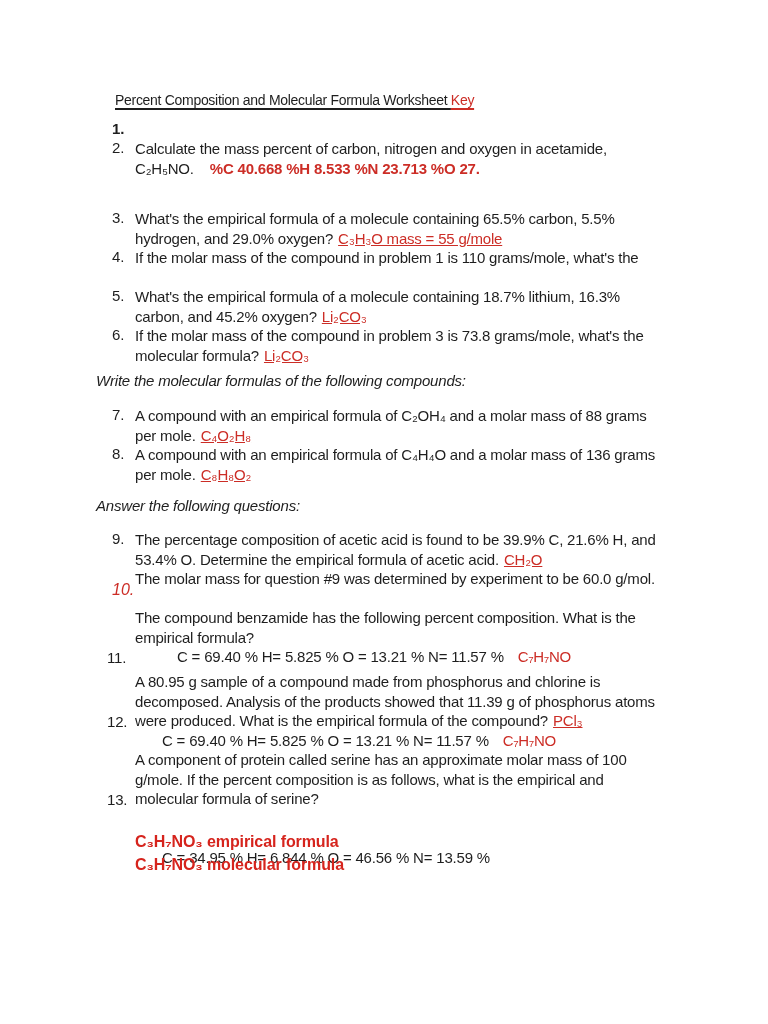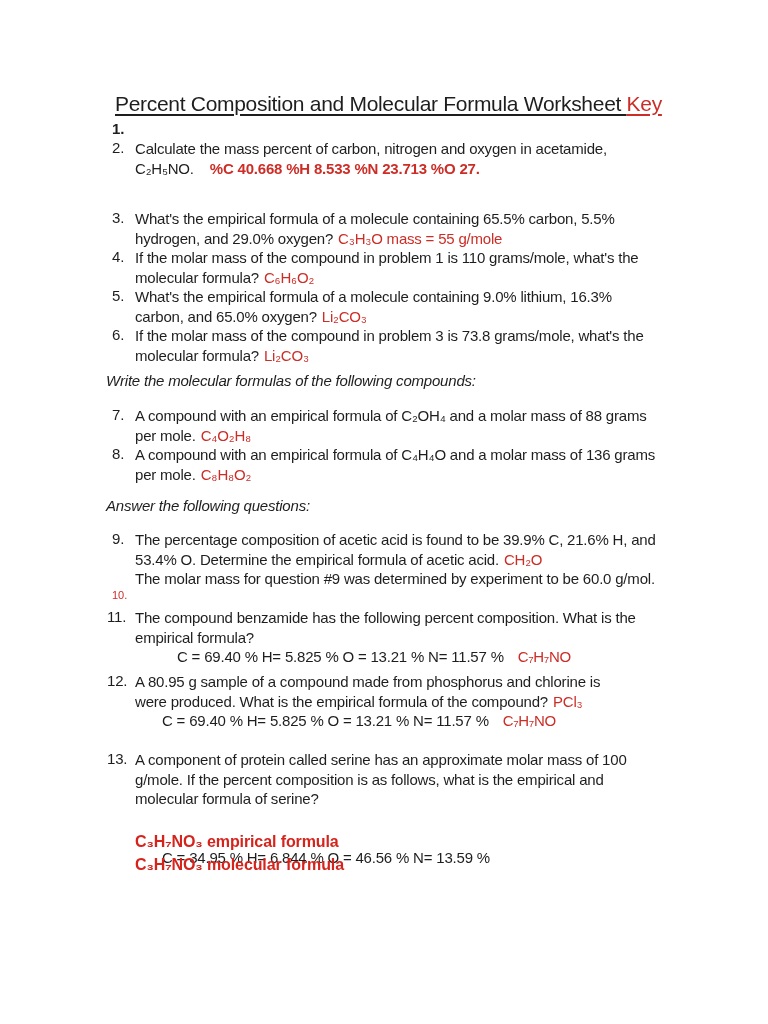--- a/index.html
+++ b/index.html
@@ -22,7 +22,7 @@
   .title {
     left: 115px;
     top: 92px;
-    font-size: 21px;
+    font-size: 14px;
     letter-spacing: -0.3px;
     white-space: nowrap;
     font-weight: normal;

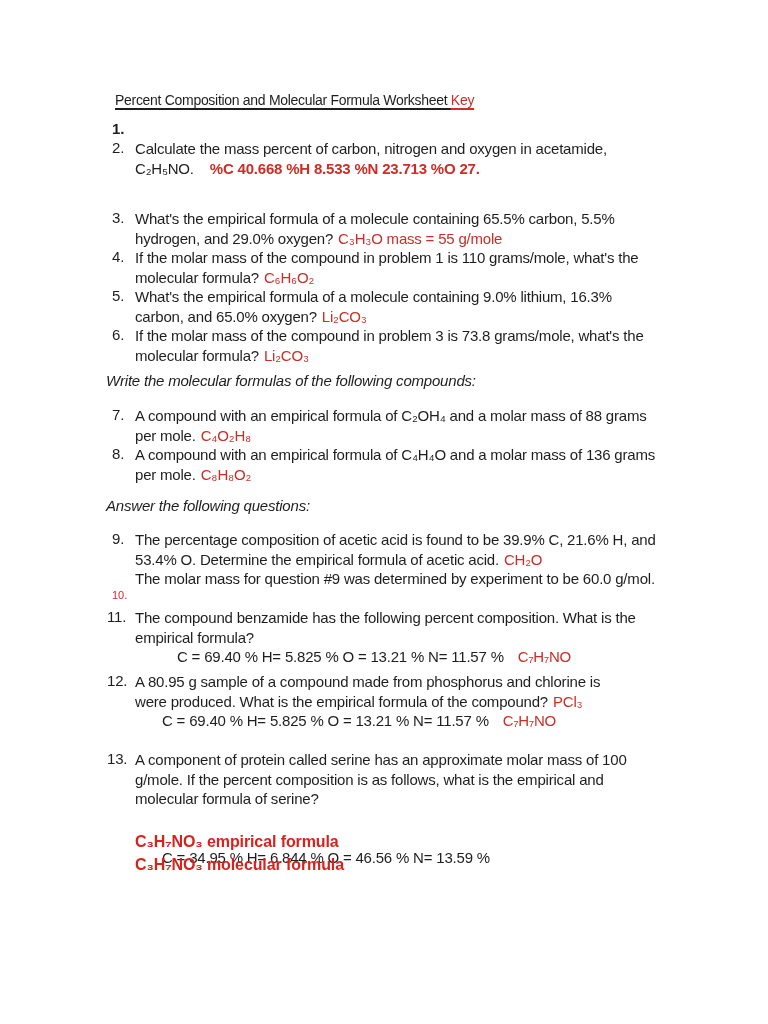--- a/index.html
+++ b/index.html
@@ -53,7 +53,7 @@
     white-space: nowrap;
   }
   .bold { font-weight: bold; }
-  .ans { color: var(--answer_red); margin-left: 5px; }
+  .ans { color: var(--answer_red); margin-left: 5px; text-decoration: underline; }
   .ans-bold { color: var(--answer_red); font-weight: bold; margin-left: 16px; }
   .pct-line-11 { margin-left: 42px; }
   .pct-line-12 { margin-left: 27px; }

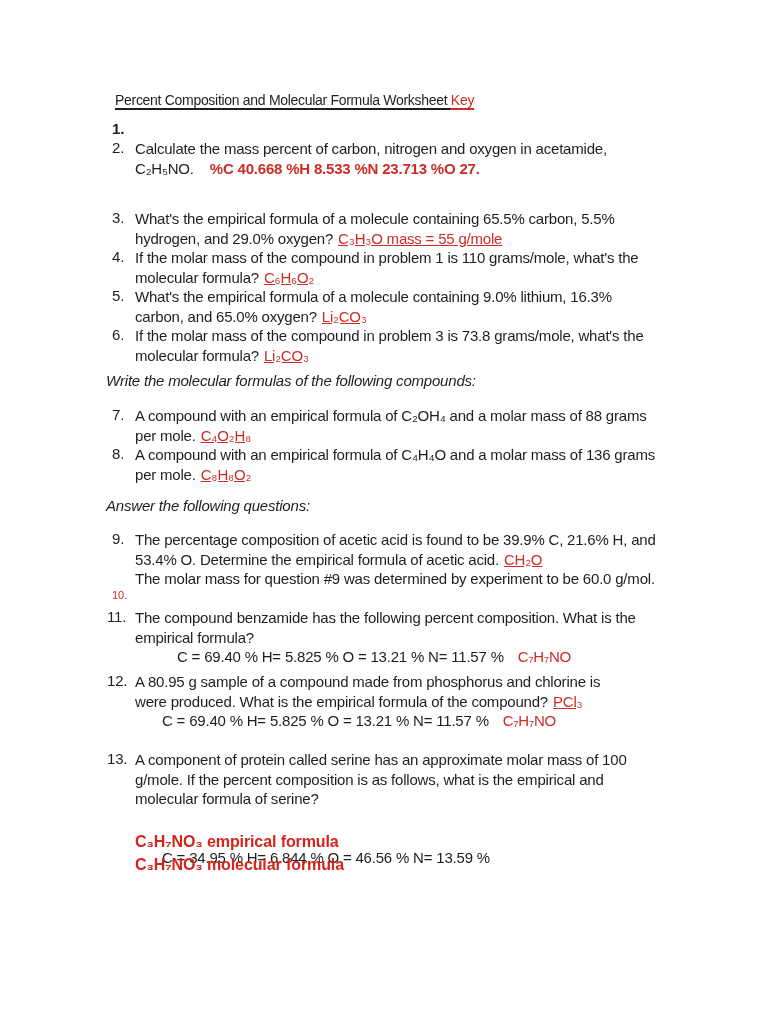--- a/index.html
+++ b/index.html
@@ -102,7 +102,6 @@
   <div class="block item" style="top:248px">
     <span class="num">4.</span>
     <div class="line"><span>If the molar mass of the compound in problem 1 is 110 grams/mole, what's the</span></div>
-    <div class="line"><span>molecular formula?</span><span class="ans">C₆H₆O₂</span></div>
   </div>
 
   <div class="block item" style="top:287px">

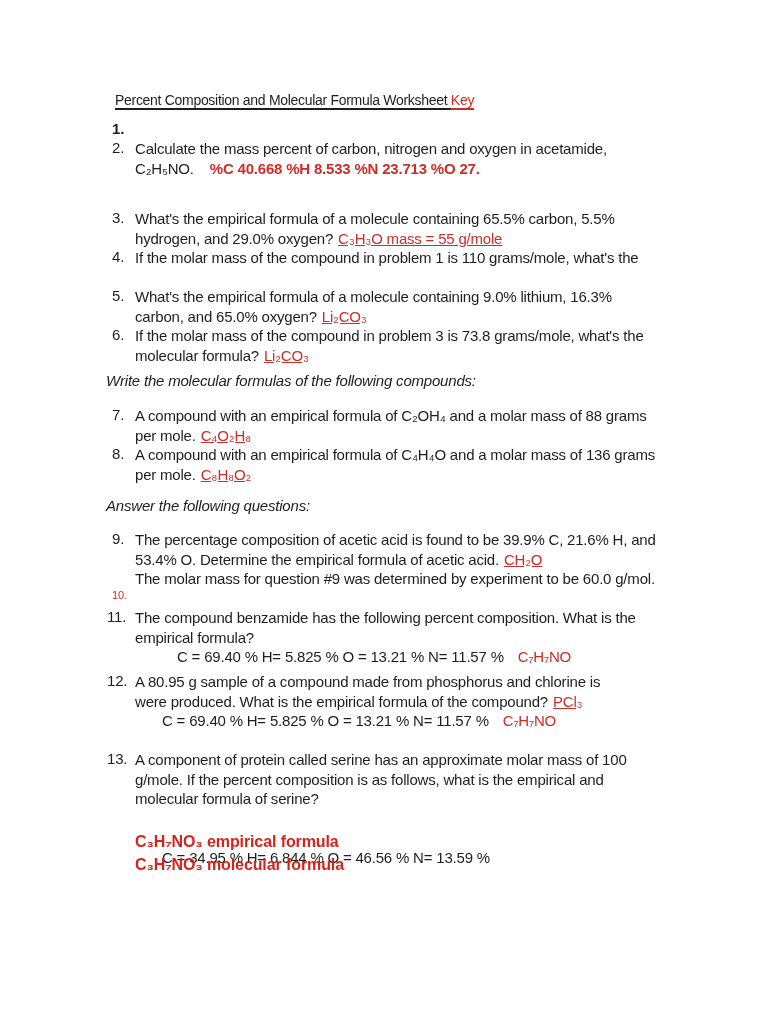--- a/index.html
+++ b/index.html
@@ -106,7 +106,7 @@
 
   <div class="block item" style="top:287px">
     <span class="num">5.</span>
-    <div class="line"><span>What's the empirical formula of a molecule containing 9.0% lithium, 16.3%</span></div>
+    <div class="line"><span>What's the empirical formula of a molecule containing 18.7% lithium, 16.3%</span></div>
     <div class="line"><span>carbon, and 65.0% oxygen?</span><span class="ans">Li₂CO₃</span></div>
   </div>
 

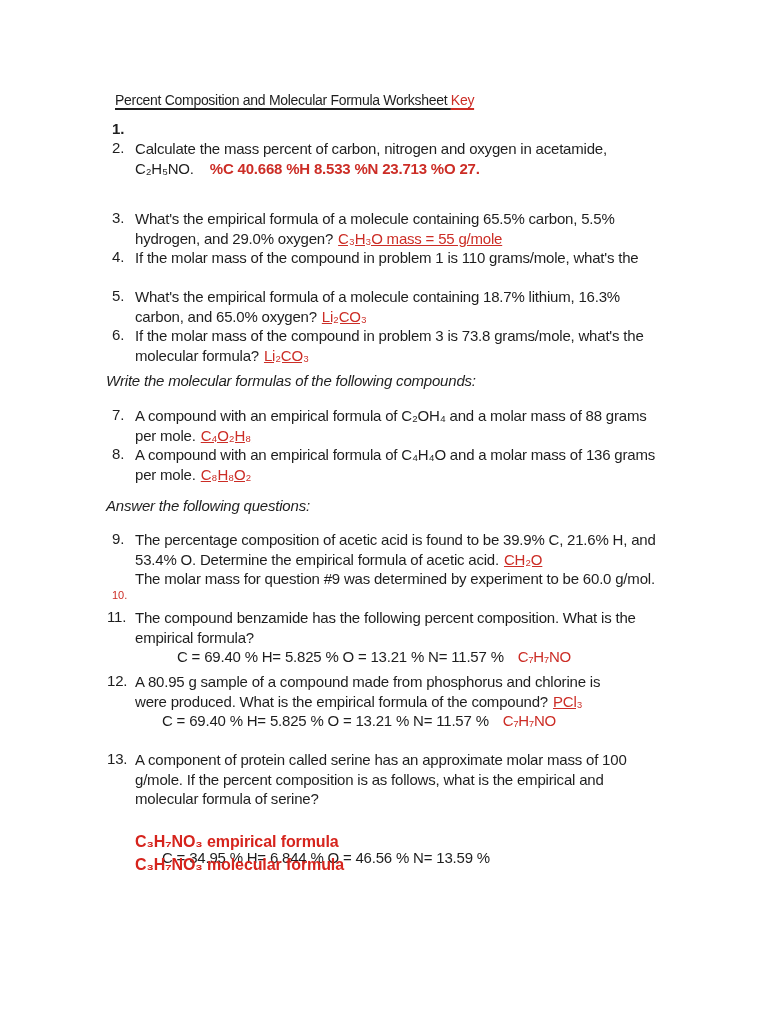--- a/index.html
+++ b/index.html
@@ -107,7 +107,7 @@
   <div class="block item" style="top:287px">
     <span class="num">5.</span>
     <div class="line"><span>What's the empirical formula of a molecule containing 18.7% lithium, 16.3%</span></div>
-    <div class="line"><span>carbon, and 65.0% oxygen?</span><span class="ans">Li₂CO₃</span></div>
+    <div class="line"><span>carbon, and 45.2% oxygen?</span><span class="ans">Li₂CO₃</span></div>
   </div>
 
   <div class="block item" style="top:326px">

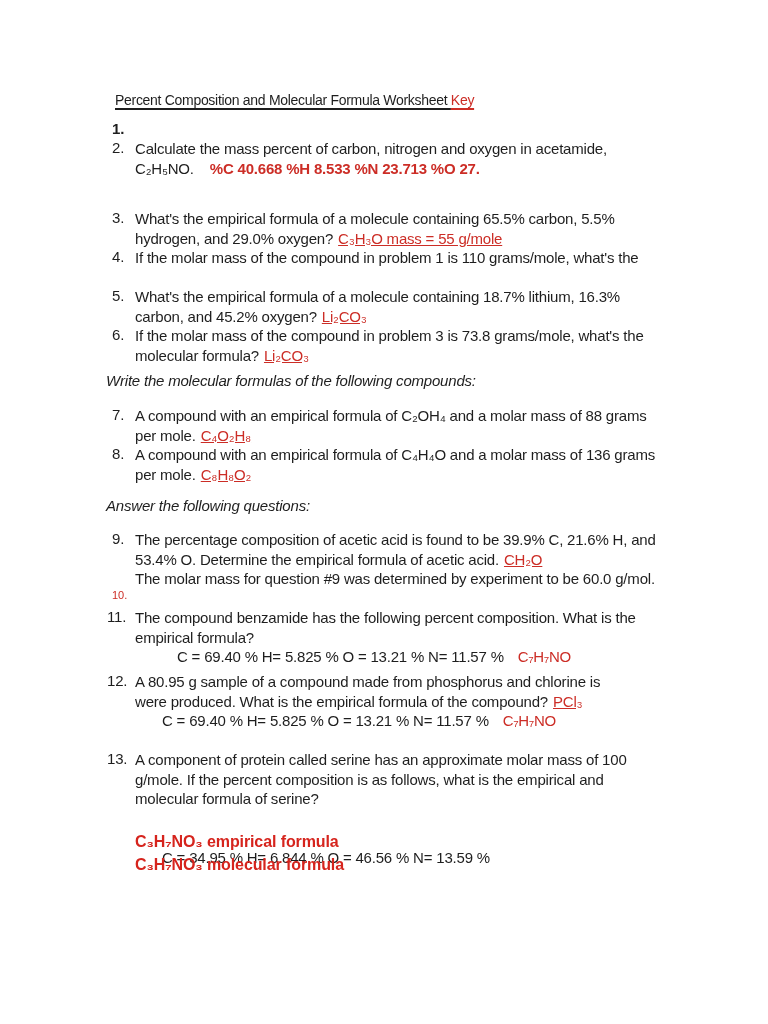--- a/index.html
+++ b/index.html
@@ -59,7 +59,7 @@
   .pct-line-12 { margin-left: 27px; }
   .pct-ans { color: var(--answer_red); margin-left: 14px; margin-top: 32px; }
   .section-header {
-    left: 106px;
+    left: 96px;
     font-style: italic;
     line-height: 19.5px;
     white-space: nowrap;

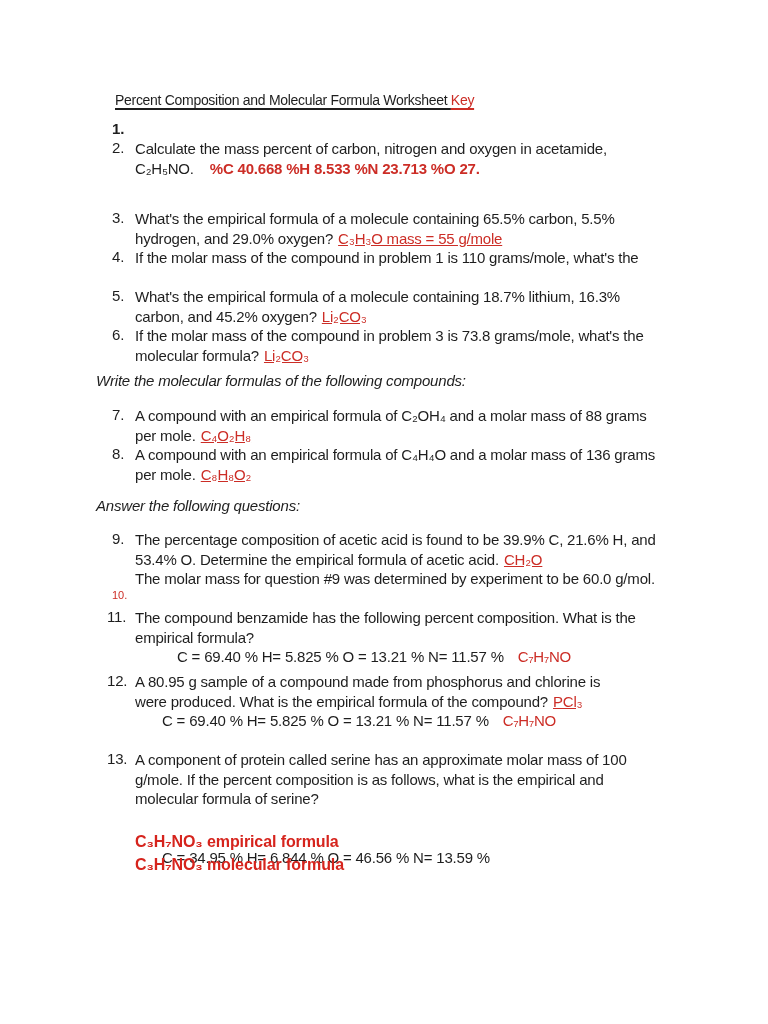--- a/index.html
+++ b/index.html
@@ -44,9 +44,10 @@
   .num-wide { left: -28px; }
   .num-red {
     color: var(--answer_red);
-    font-size: 11px;
-    top: 20px;
+    font-size: 16px;
+    top: 12px;
     letter-spacing: 0;
+    font-style: italic;
   }
   .line {
     line-height: 19.5px;

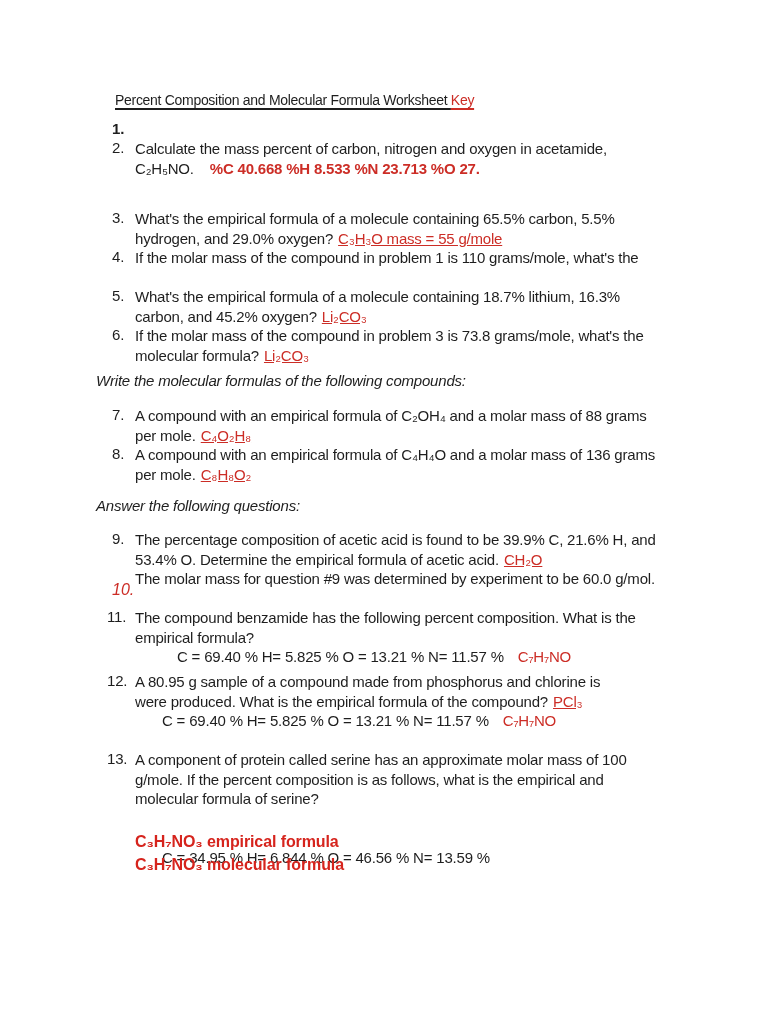--- a/index.html
+++ b/index.html
@@ -41,7 +41,7 @@
     top: 0;
     white-space: nowrap;
   }
-  .num-wide { left: -28px; }
+  .num-wide { left: -28px; margin-top: 41px; }
   .num-red {
     color: var(--answer_red);
     font-size: 16px;

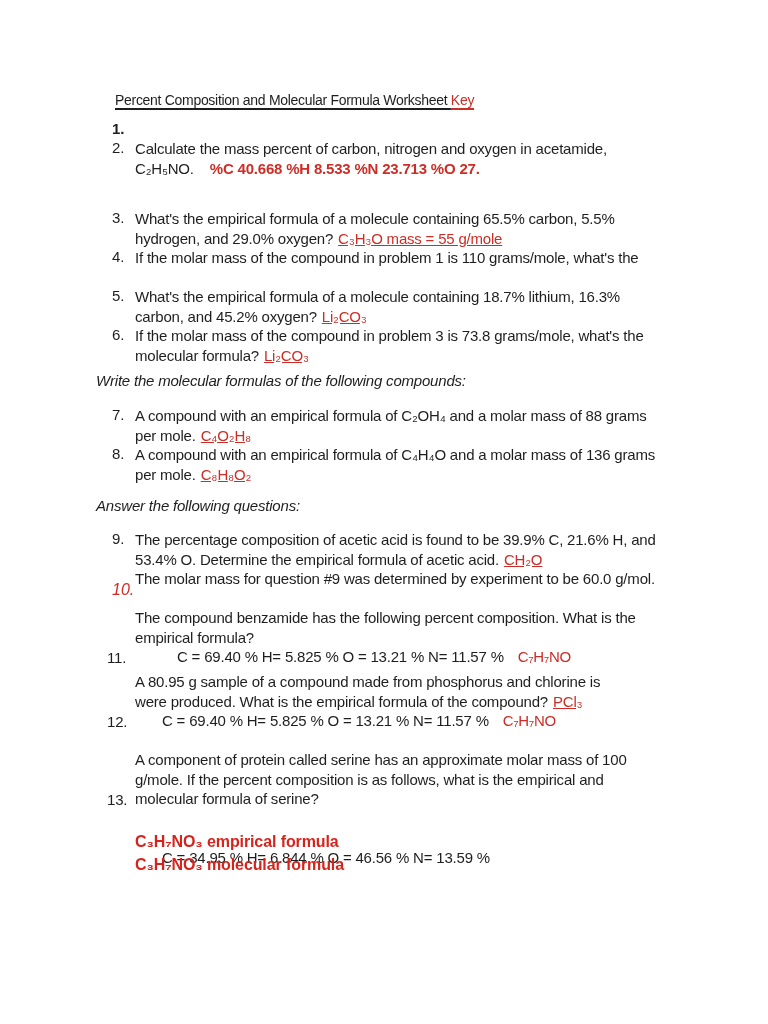--- a/index.html
+++ b/index.html
@@ -154,6 +154,7 @@
   <div class="block item" style="top:672px">
     <span class="num num-wide">12.</span>
     <div class="line"><span>A 80.95 g sample of a compound made from phosphorus and chlorine is</span></div>
+    <div class="line"><span>decomposed. Analysis of the products showed that 11.39 g of phosphorus atoms</span></div>
     <div class="line"><span>were produced. What is the empirical formula of the compound?</span><span class="ans">PCl₃</span></div>
     <div class="line pct-line-12"><span>C = 69.40 % H= 5.825 % O = 13.21 % N= 11.57 %</span><span class="pct-ans">C₇H₇NO</span></div>
   </div>

